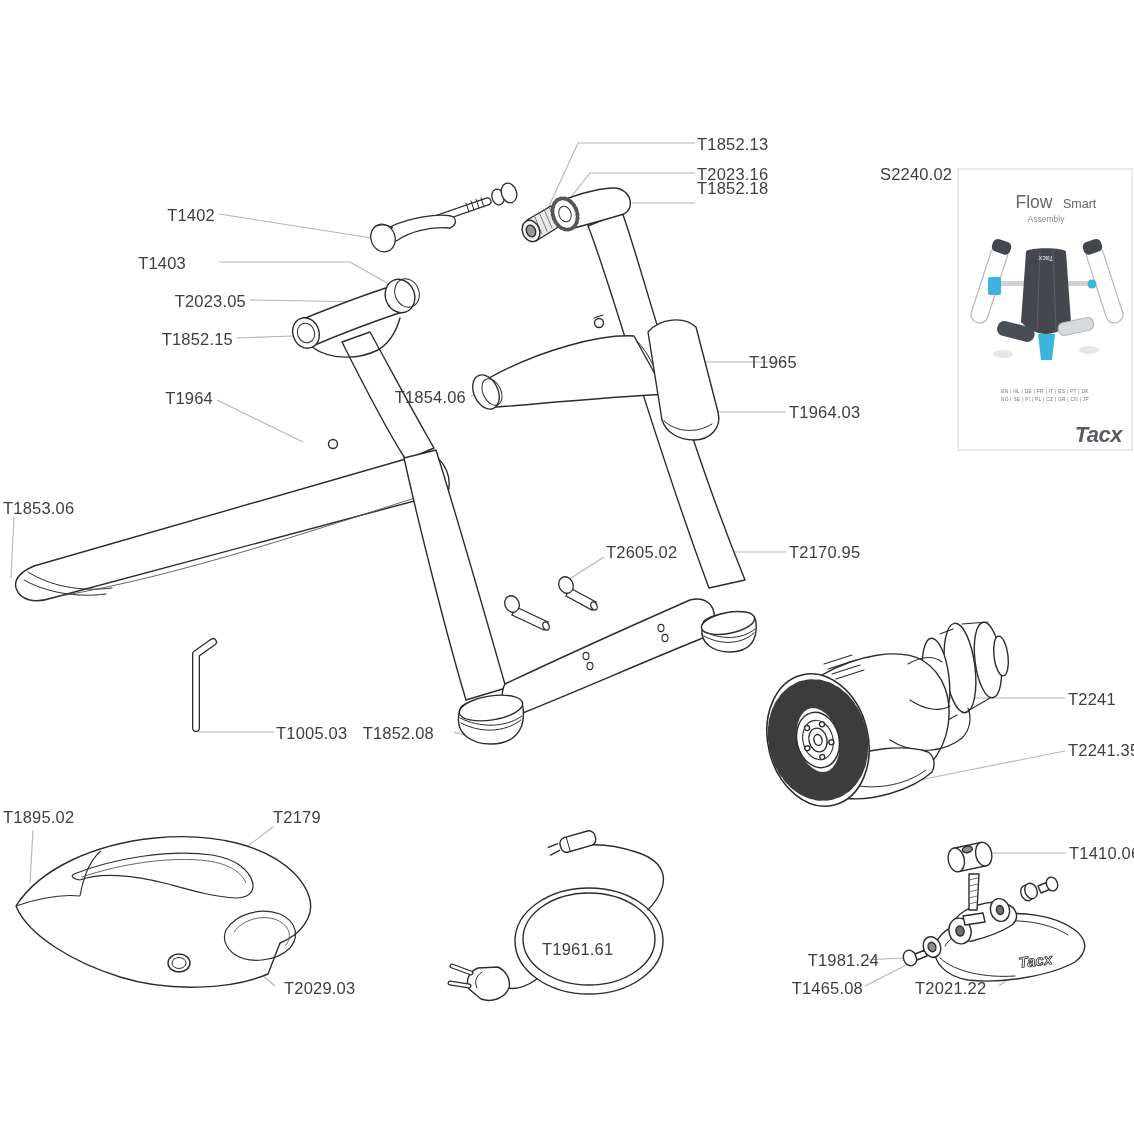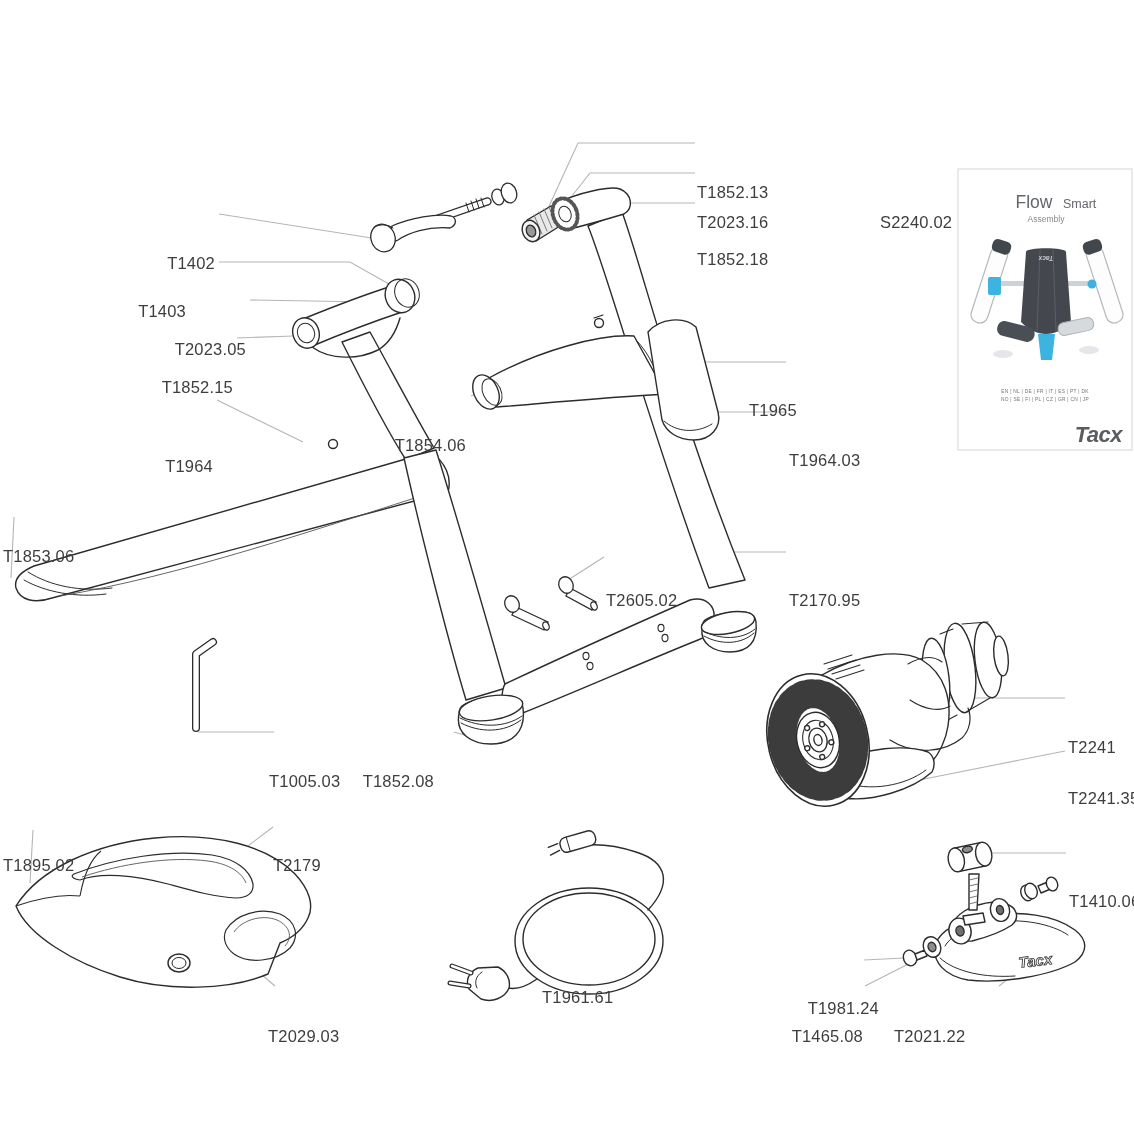--- a/index.html
+++ b/index.html
@@ -7,7 +7,7 @@
          font-family:"Liberation Sans", sans-serif;}
   #art{position:absolute;left:0;top:0;}
   .lbl{position:absolute;font-size:16.5px;color:#3e3e3e;letter-spacing:.2px;white-space:nowrap;
-       font-family:"Liberation Sans", sans-serif;margin-top:48px;}
+       font-family:"Liberation Sans", sans-serif;}
   .r{text-align:left;}
 </style>
 </head>

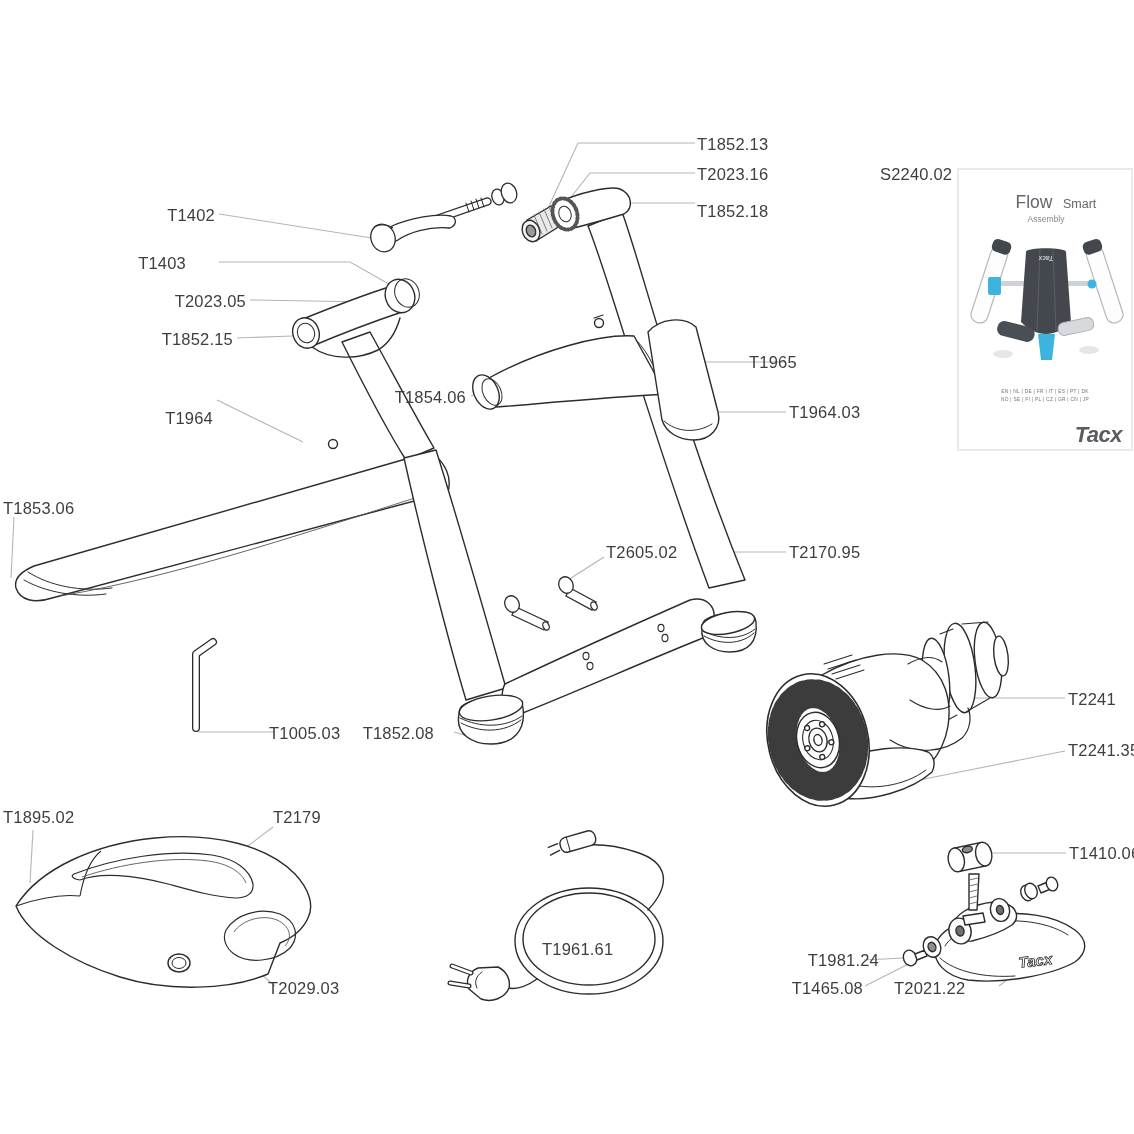--- a/index.html
+++ b/index.html
@@ -298,7 +298,7 @@
 
 <div class="lbl" style="left:697px;top:135px">T1852.13</div>
 <div class="lbl" style="left:697px;top:165px">T2023.16</div>
-<div class="lbl" style="left:697px;top:202px">T1852.18</div>
+<div class="lbl" style="left:697px;top:179px">T1852.18</div>
 <div class="lbl" style="left:880px;top:165px">S2240.02</div>
 <div class="lbl r" style="right:919px;top:206px">T1402</div>
 <div class="lbl r" style="right:948px;top:254px">T1403</div>

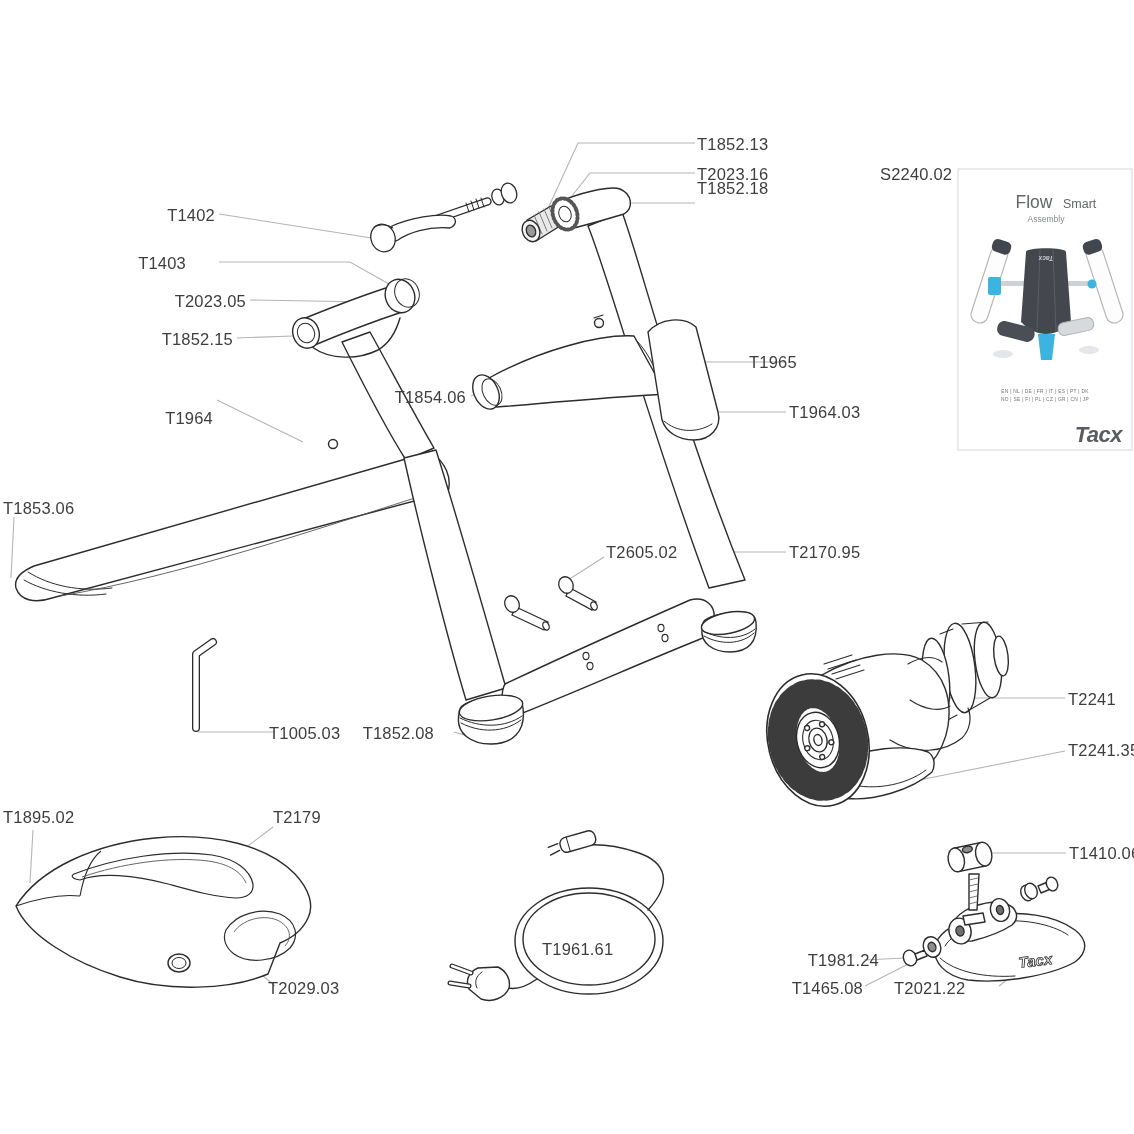--- a/index.html
+++ b/index.html
@@ -307,7 +307,7 @@
 <div class="lbl" style="left:749px;top:353px">T1965</div>
 <div class="lbl r" style="right:668px;top:388px">T1854.06</div>
 <div class="lbl" style="left:789px;top:403px">T1964.03</div>
-<div class="lbl r" style="right:921px;top:409px">T1964</div>
+<div class="lbl r" style="right:921px;top:389px">T1964</div>
 <div class="lbl" style="left:3px;top:499px">T1853.06</div>
 <div class="lbl" style="left:606px;top:543px">T2605.02</div>
 <div class="lbl" style="left:789px;top:543px">T2170.95</div>

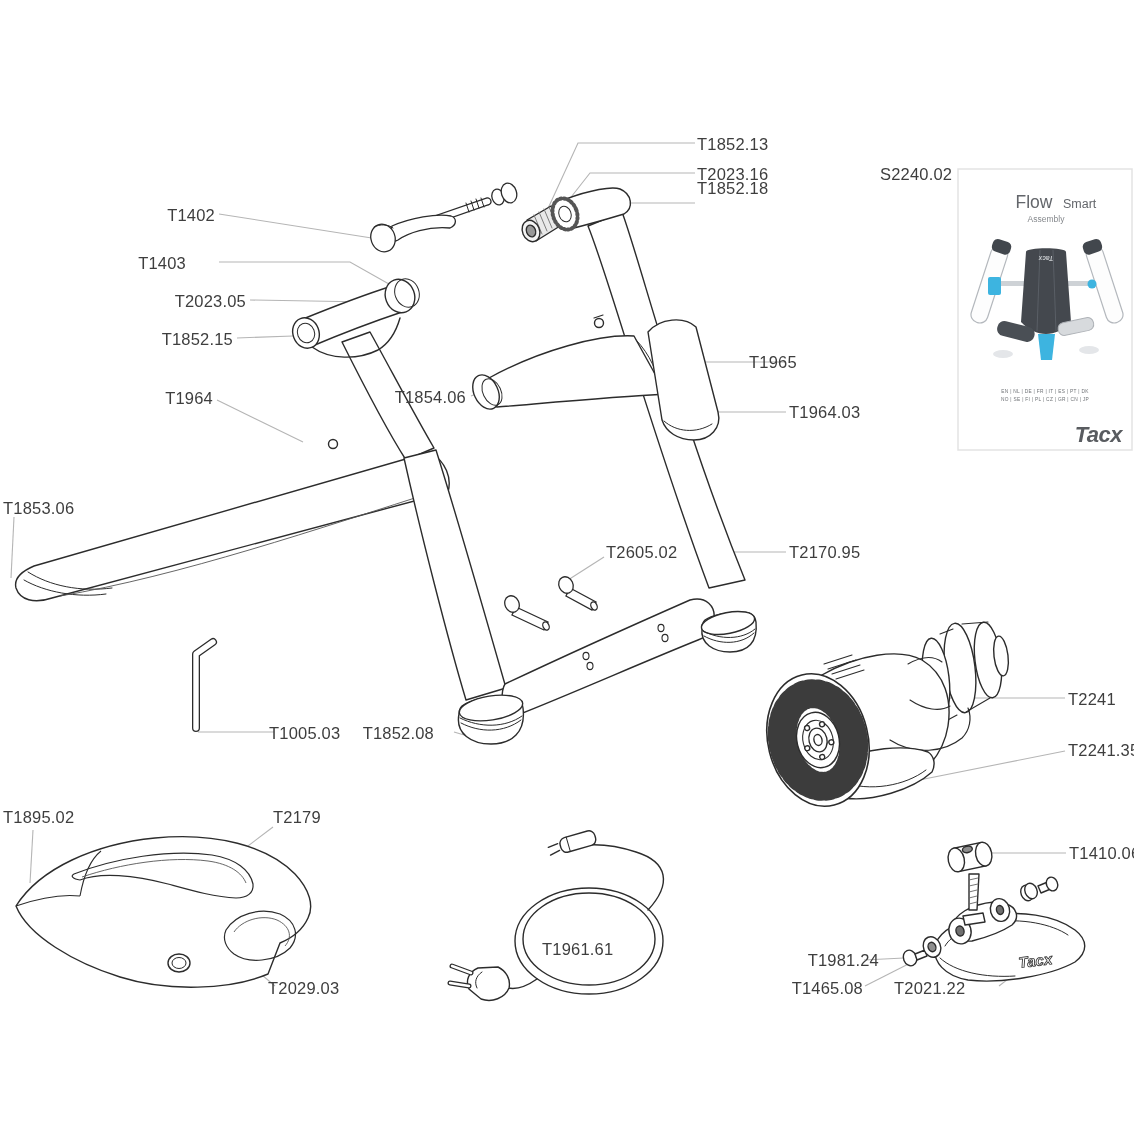--- a/index.html
+++ b/index.html
@@ -313,7 +313,7 @@
 <div class="lbl" style="left:789px;top:543px">T2170.95</div>
 <div class="lbl" style="left:1068px;top:690px">T2241</div>
 <div class="lbl" style="left:1068px;top:741px">T2241.35</div>
-<div class="lbl" style="left:269px;top:724px">T1005.03</div>
+<div class="lbl" style="left:276px;top:724px">T1005.03</div>
 <div class="lbl r" style="right:700px;top:724px">T1852.08</div>
 <div class="lbl" style="left:3px;top:808px">T1895.02</div>
 <div class="lbl" style="left:273px;top:808px">T2179</div>

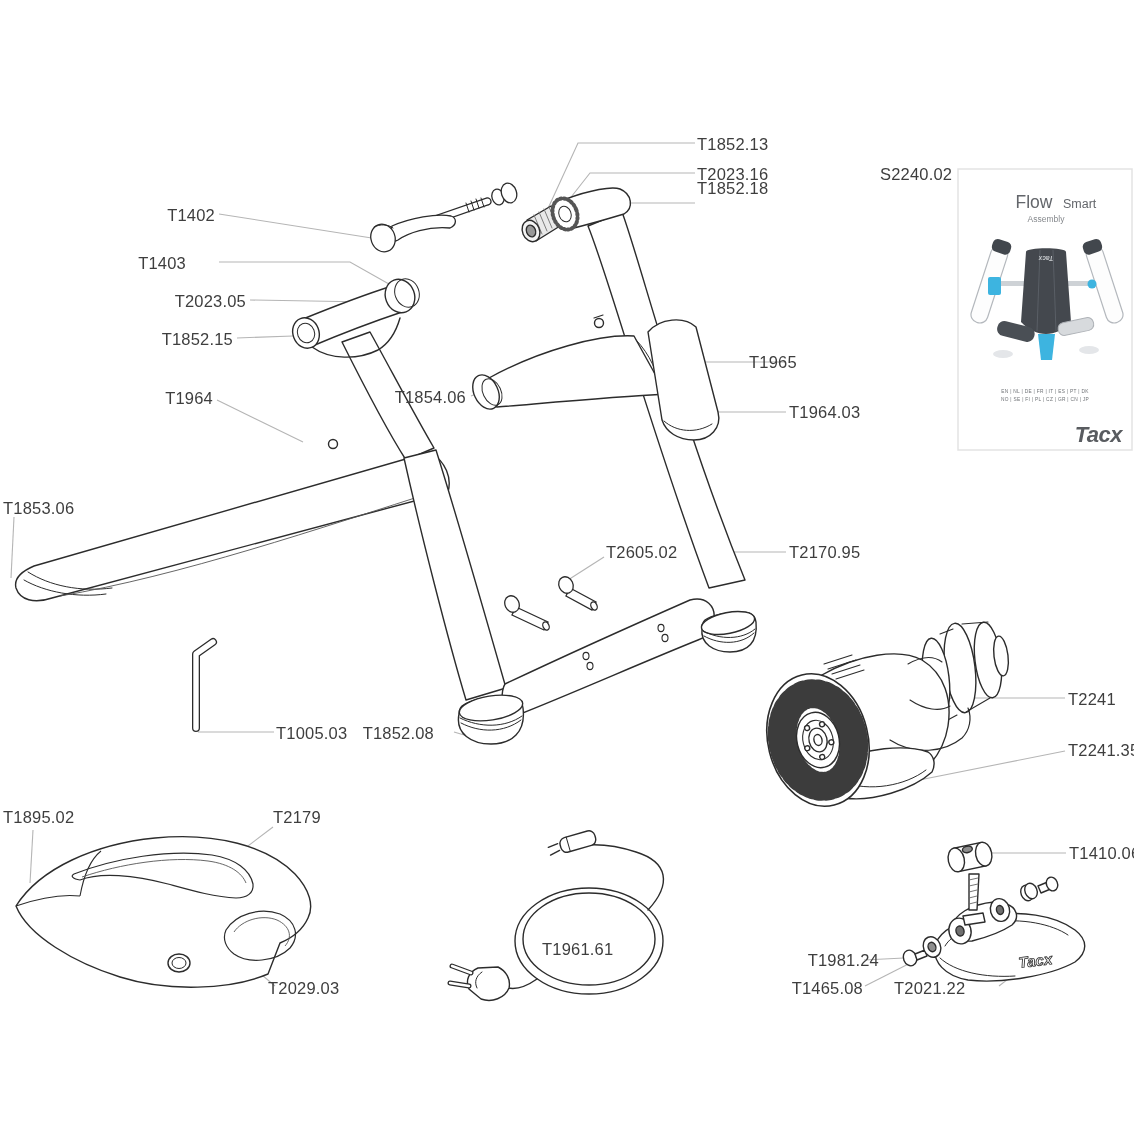--- a/index.html
+++ b/index.html
@@ -317,7 +317,7 @@
 <div class="lbl r" style="right:700px;top:724px">T1852.08</div>
 <div class="lbl" style="left:3px;top:808px">T1895.02</div>
 <div class="lbl" style="left:273px;top:808px">T2179</div>
-<div class="lbl" style="left:268px;top:979px">T2029.03</div>
+<div class="lbl" style="left:284px;top:979px">T2029.03</div>
 <div class="lbl" style="left:542px;top:940px">T1961.61</div>
 <div class="lbl" style="left:1069px;top:844px">T1410.06</div>
 <div class="lbl r" style="right:255px;top:951px">T1981.24</div>

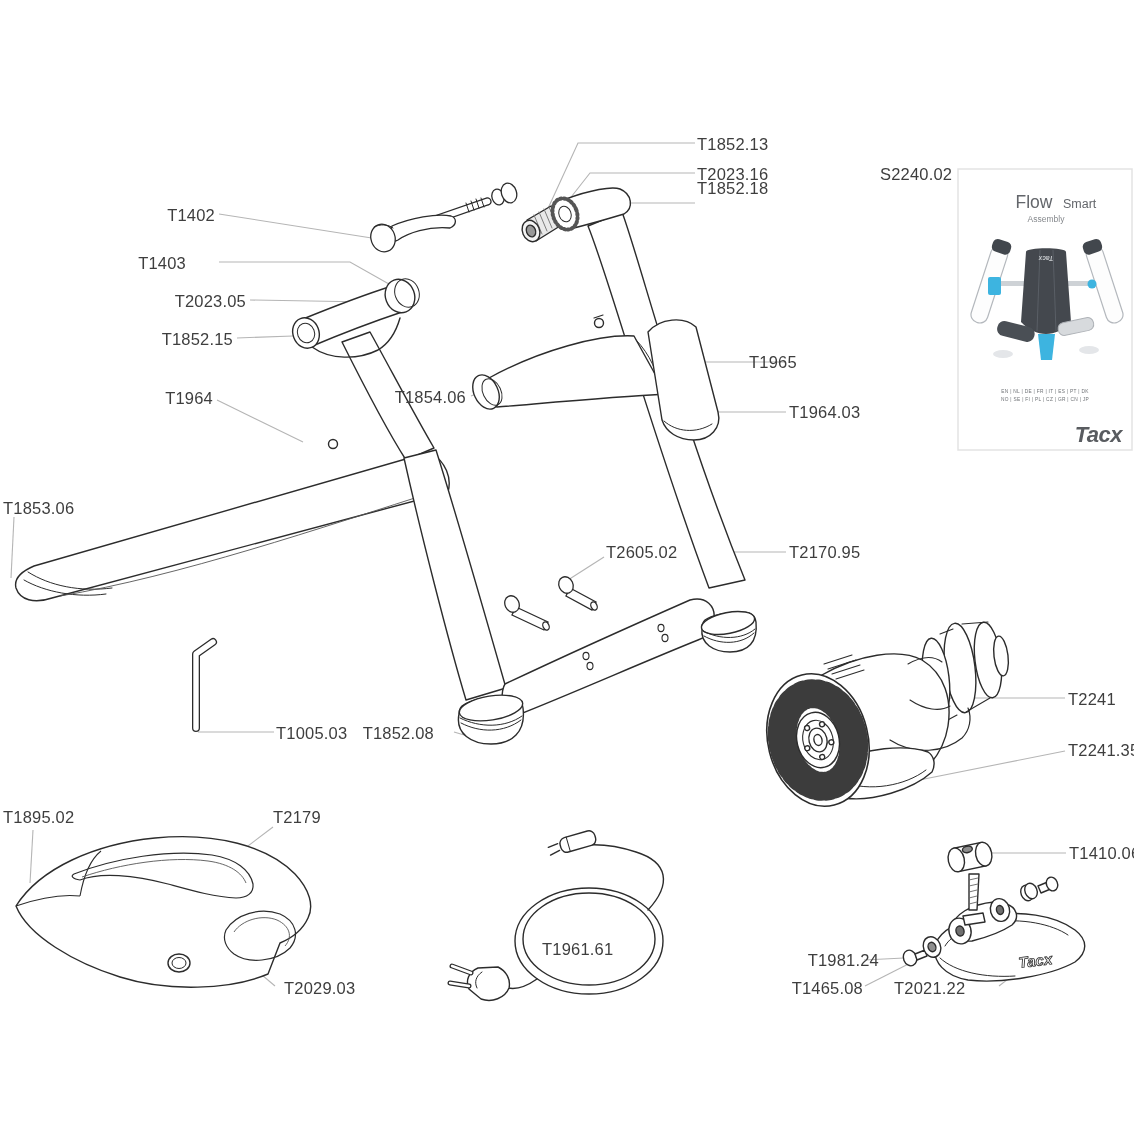--- a/index.html
+++ b/index.html
@@ -322,7 +322,7 @@
 <div class="lbl" style="left:1069px;top:844px">T1410.06</div>
 <div class="lbl r" style="right:255px;top:951px">T1981.24</div>
 <div class="lbl r" style="right:271px;top:979px">T1465.08</div>
-<div class="lbl" style="left:894px;top:979px">T2021.22</div>
+<div class="lbl" style="left:915px;top:979px">T2021.22</div>
 
 </div>
 

